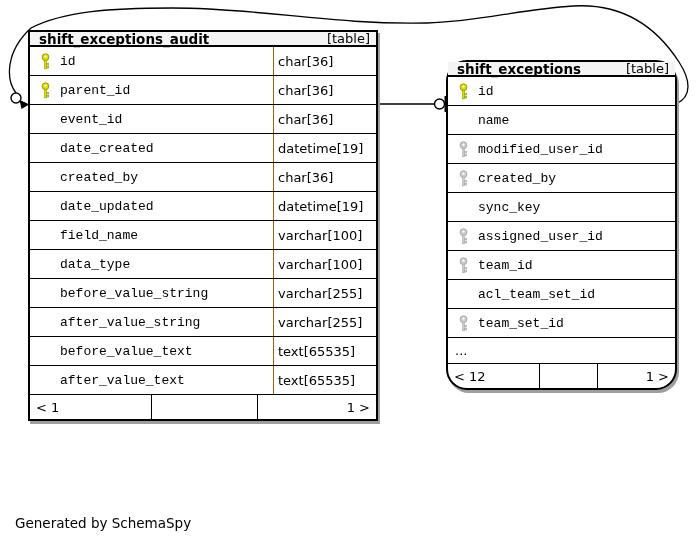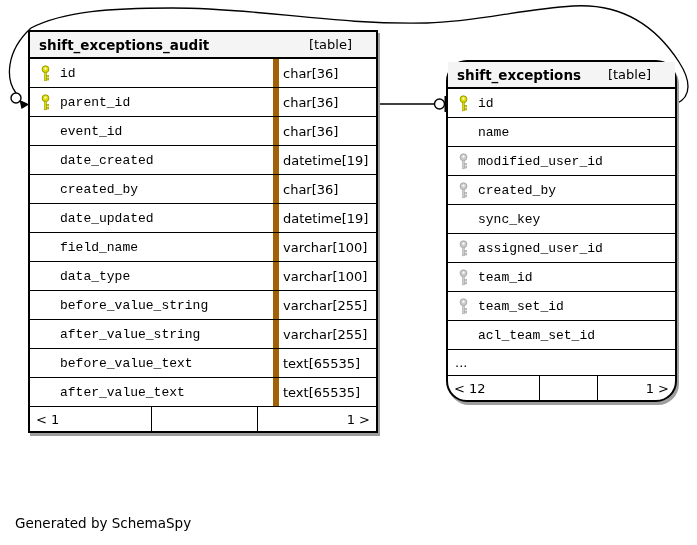--- a/index.html
+++ b/index.html
@@ -14,8 +14,8 @@
     border:2px solid #000; box-shadow:2px 3px 0 #9e9e9e;
   }
   .thead {
-    height:27px; background:#f4f4f4; border-bottom:2px solid #000;
-    display:flex; align-items:center; padding:0 24px 0 9px;
+    height:15px; background:#f4f4f4; border-bottom:2px solid #000;
+    display:flex; align-items:center; padding:0 6px 0 9px;
   }
   .tname { font-weight:bold; font-size:13.5px; color:#000; flex:1; cursor:pointer; }
   .tbadge { font-size:13px; color:#000; }

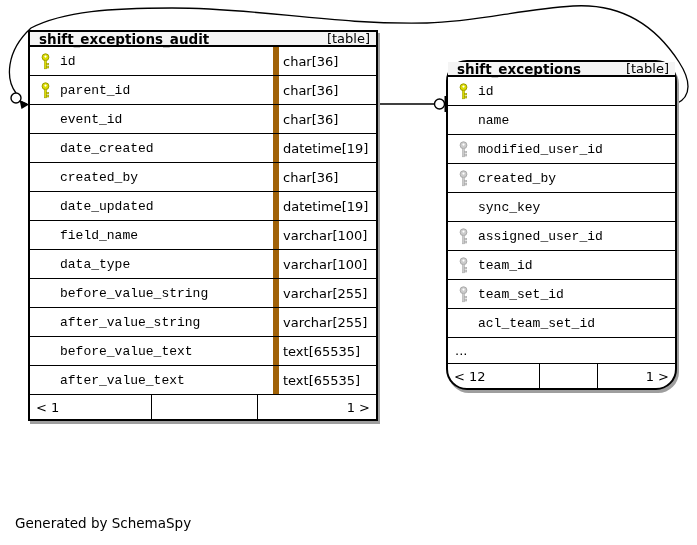--- a/index.html
+++ b/index.html
@@ -27,7 +27,7 @@
   .keyslot { width:20px; display:flex; align-items:center; justify-content:flex-start; }
   .cname { font-size:13px; color:#000; white-space:nowrap;font-family:Liberation Mono, monospace; }
   .ctype-cell {
-    width:103px; border-left:6px solid #a16207; display:flex; align-items:center;
+    width:103px; border-left:1px solid #a16207; display:flex; align-items:center;
     padding-left:4px; font-size:13px; color:#000; white-space:nowrap;
   }
   .ellipsis-row { height:26px; display:flex; align-items:center; padding-left:7px;

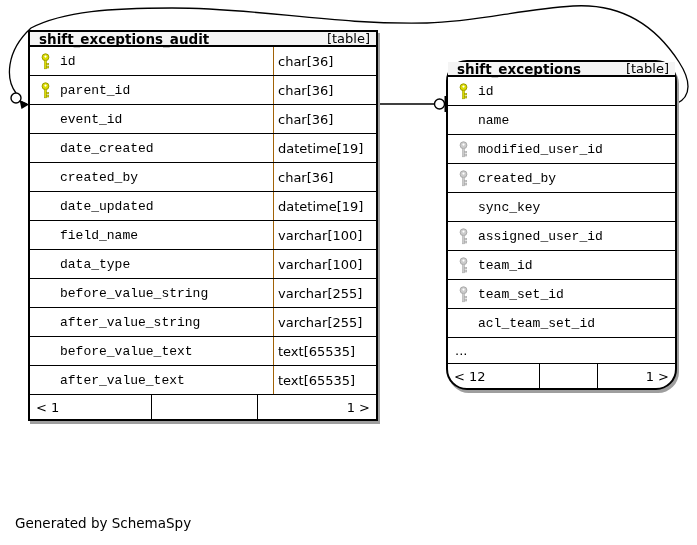--- a/index.html
+++ b/index.html
@@ -269,6 +269,12 @@
         </div>
         <div class="row">
           <div class="rowmain">
+            <span class="keyslot"></span>
+            <span class="cname">acl_team_set_id</span>
+          </div>
+        </div>
+        <div class="row">
+          <div class="rowmain">
             <span class="keyslot">
               <svg width="11" height="17" viewBox="0 0 11 17">
                 <circle cx="5.5" cy="4.2" r="3.4" fill="#cccccc" stroke="#aaaaaa" stroke-width="1"></circle>
@@ -279,12 +285,6 @@
               </svg>
             </span>
             <span class="cname">team_set_id</span>
-          </div>
-        </div>
-        <div class="row">
-          <div class="rowmain">
-            <span class="keyslot"></span>
-            <span class="cname">acl_team_set_id</span>
           </div>
         </div>
       </div>

